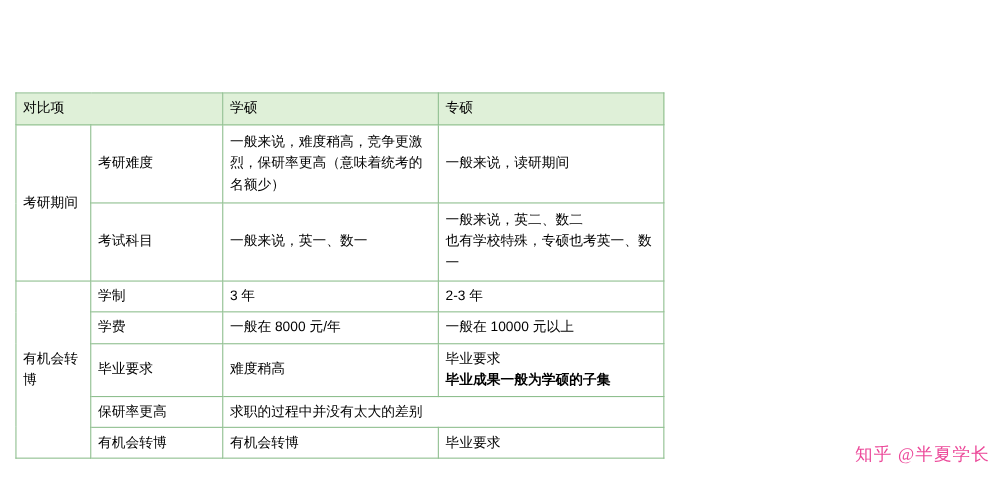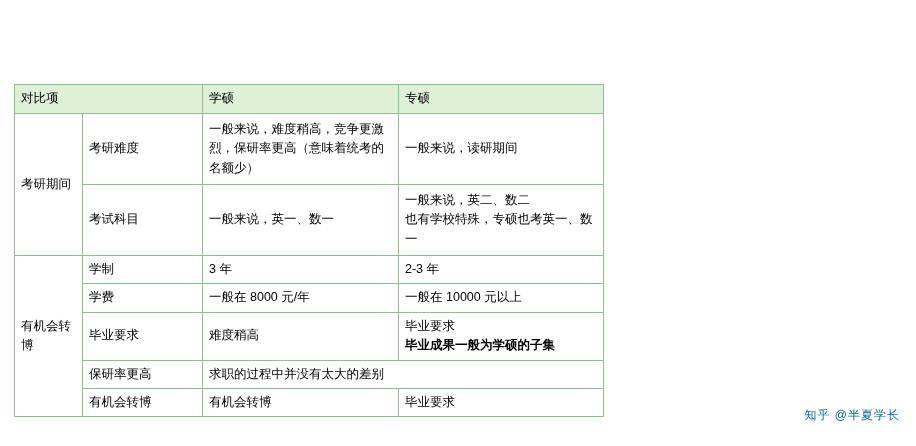--- a/index.html
+++ b/index.html
@@ -75,10 +75,10 @@
     position: absolute;
     right: 16px;
     bottom: 22px;
-    color: #0369a1;
-    font-size: 12px;
+    color: #ec4899;
+    font-size: 16px;
     letter-spacing: 1px;
-    font-family: Liberation Sans, sans-serif;
+    font-family: Liberation Serif, serif;
   }
 </style>
 </head>

